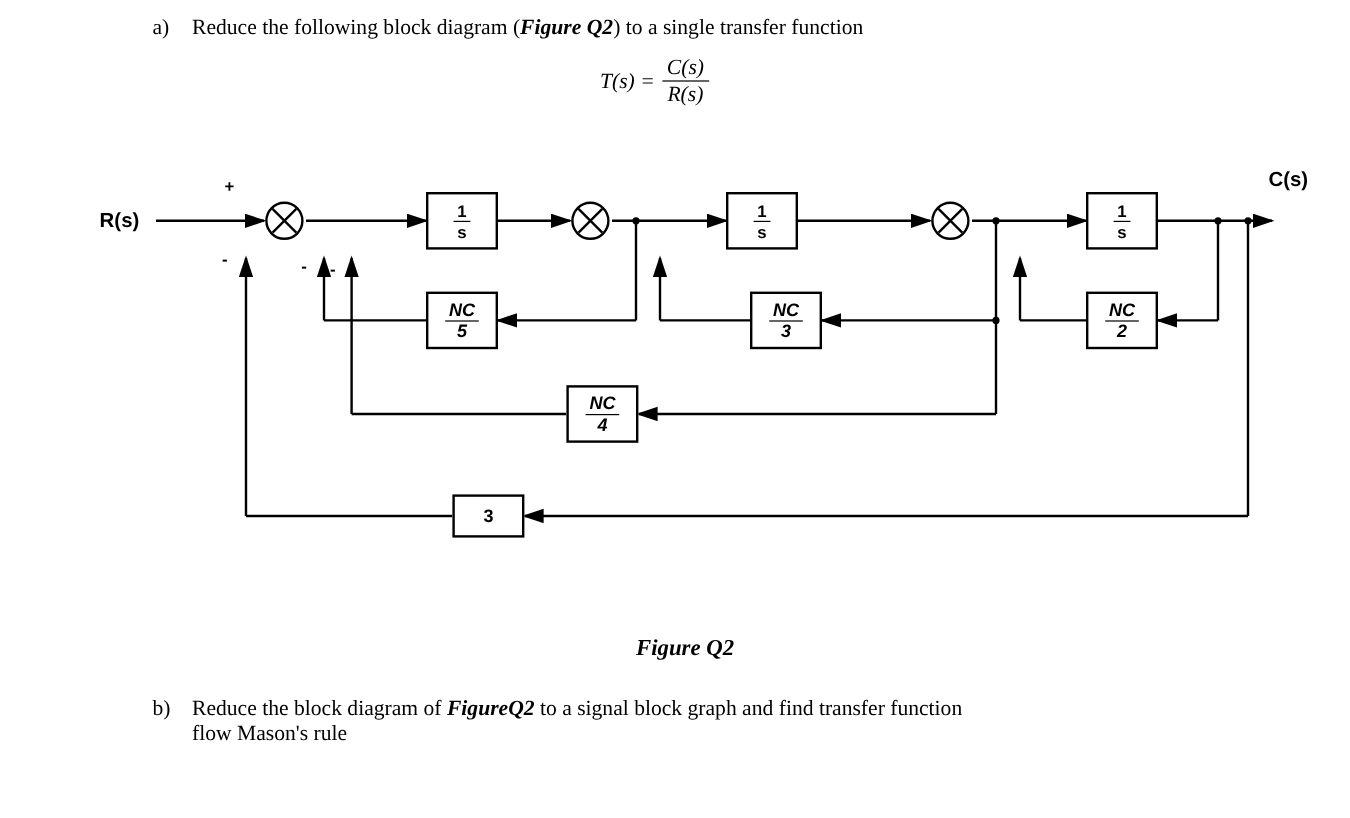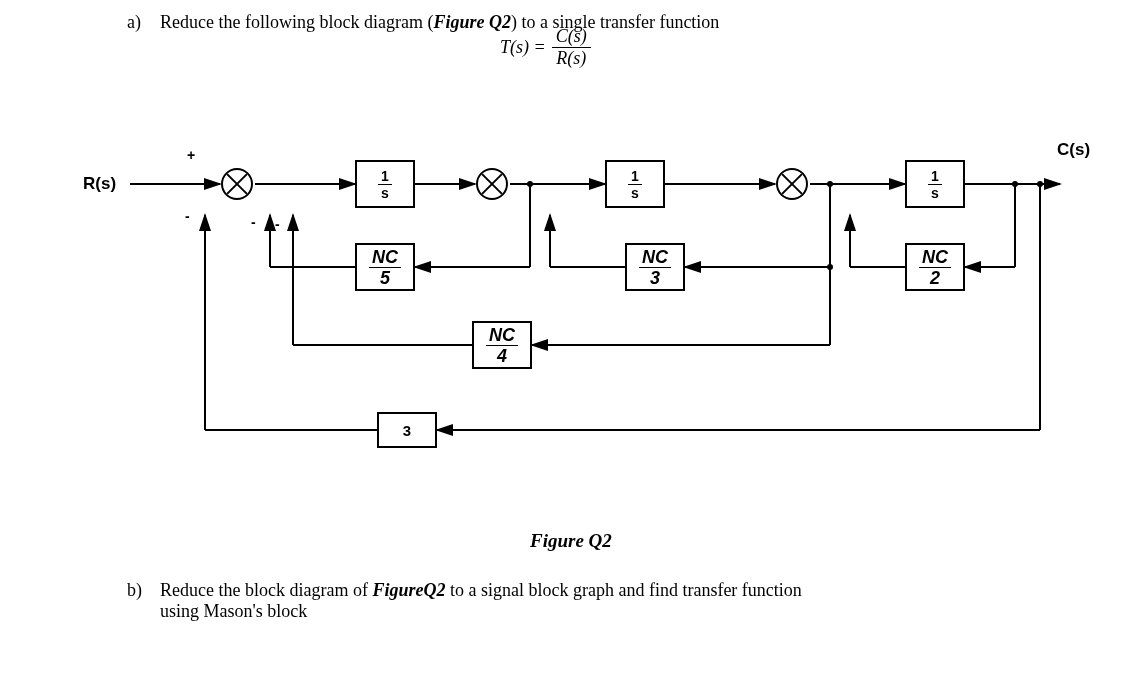--- a/index.html
+++ b/index.html
@@ -159,7 +159,7 @@
   <span>Reduce the following block diagram (</span><span class="bold-italic">Figure Q2</span><span>) to a single transfer function</span>
 </div>
 
-<div class="equation" style="left:500px; top:26px; display:flex; align-items:center;">
+<div class="equation" style="left:500px; top:46px; display:flex; align-items:center;">
   <span style="margin-right:6px;">T(s) =</span>
   <span class="fraction">
     <span class="num">C(s)</span>

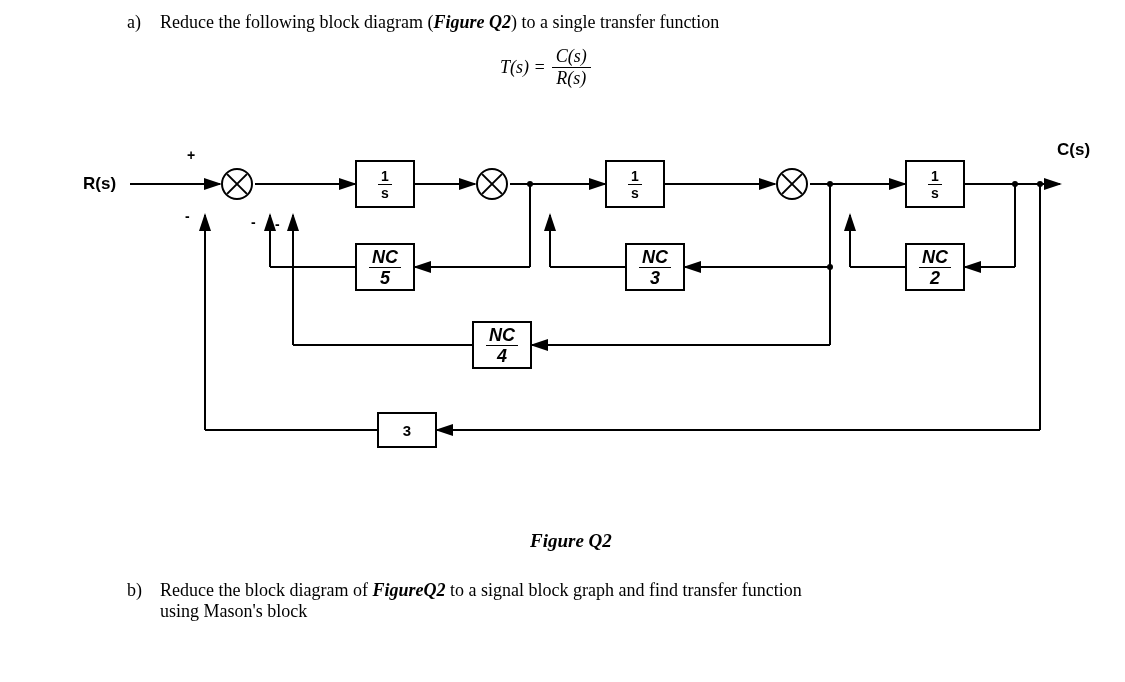--- a/index.html
+++ b/index.html
@@ -79,7 +79,7 @@
       font-family: Arial, sans-serif;
       font-weight: bold;
       font-style: italic;
-      font-size: 18px;
+      font-size: 15px;
       text-align: center;
       line-height: 1;
     }

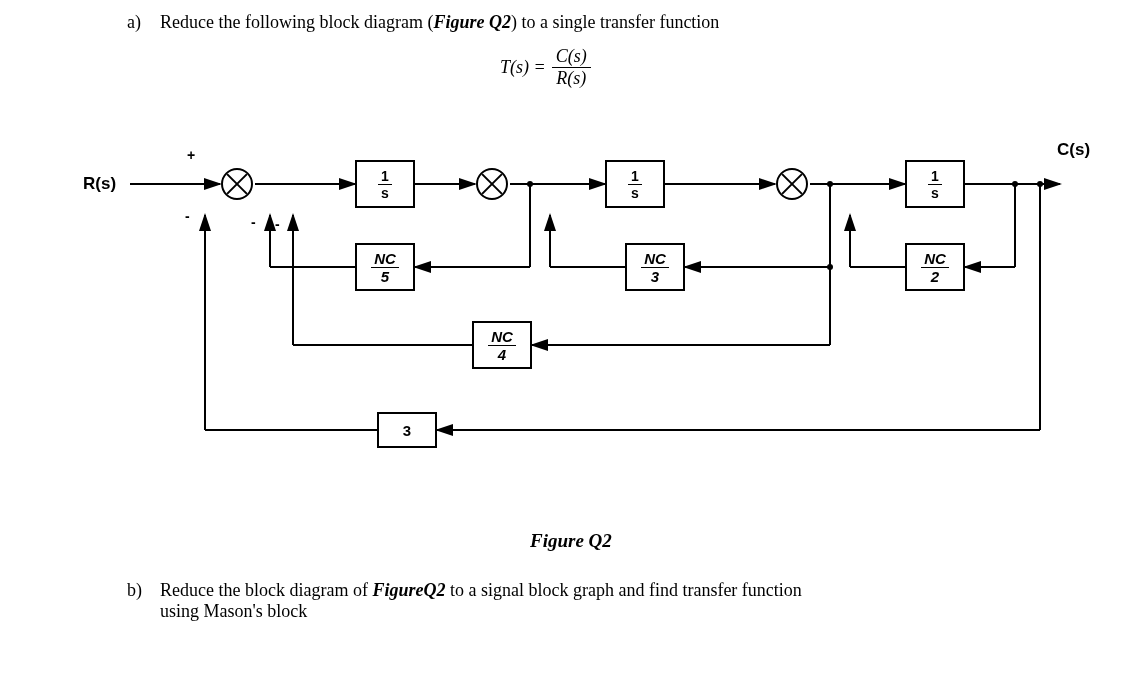--- a/index.html
+++ b/index.html
@@ -290,7 +290,7 @@
 <div class="question-text" style="left:127px; top:580px;">b)</div>
 <div class="question-text" style="left:160px; top:580px; width:870px;">
   <span>Reduce the block diagram of </span><span class="bold-italic">FigureQ2</span><span> to a signal block graph and find transfer function</span><br>
-  <span>using Mason's block</span>
+  <span>flow Mason's rule</span>
 </div>
 
 </body></html>

